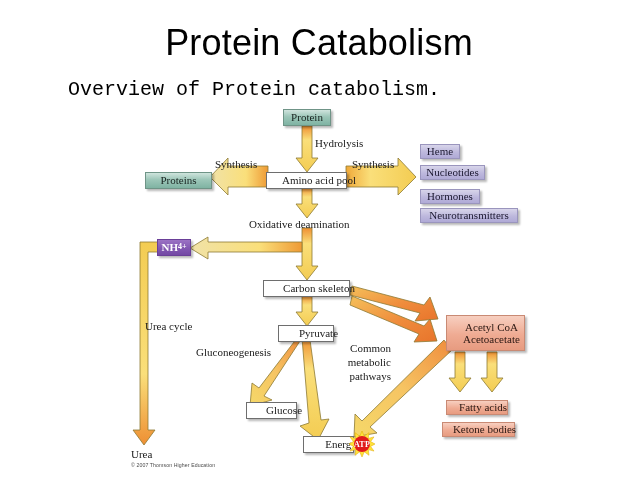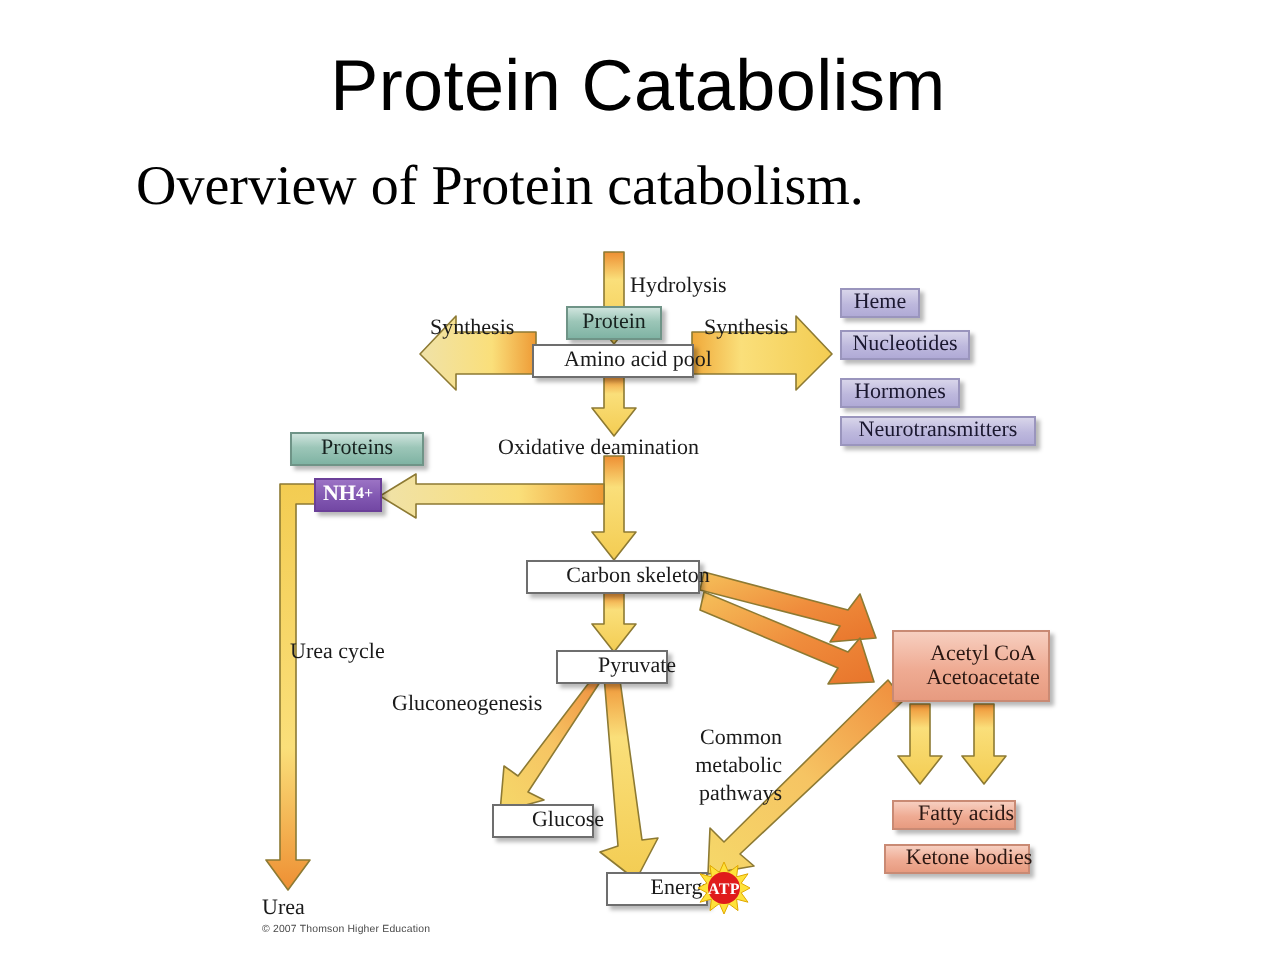--- a/index.html
+++ b/index.html
@@ -18,8 +18,8 @@
   }
   .subtitle{
     position:absolute;left:68px;top:78px;
-    font-family:Liberation Serif, serif;
-    font-size:28px;font-weight:400;color:#000;white-space:nowrap;
+    font-family:Liberation Mono, monospace;
+    font-size:20px;font-weight:400;color:#000;white-space:nowrap;
   }
 
   

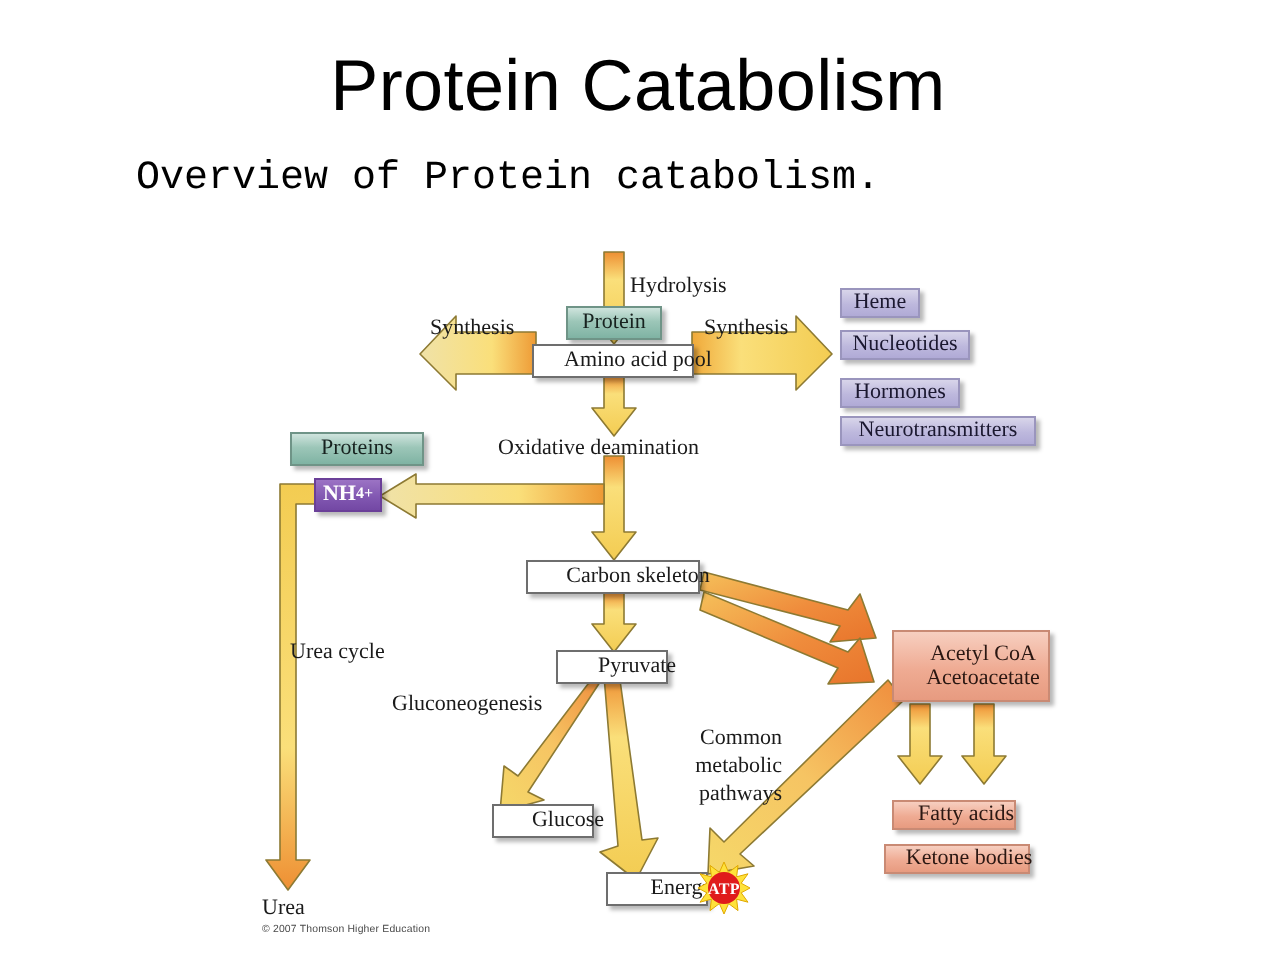--- a/index.html
+++ b/index.html
@@ -39,7 +39,7 @@
   .node.plain{background:#ffffff;border:1px solid #6e6e6e;padding-left:25px;}
   .node.teal{
     background:linear-gradient(to bottom,#cfe4dd 0%,#9cc6b8 45%,#7fb3a3 100%);
-    border:1px solid #6f9487;color:#17221f;margin-top:44px;
+    border:1px solid #6f9487;color:#17221f;
   }
   .node.purple{
     background:linear-gradient(to bottom,#d8d5ea 0%,#bdb8dd 55%,#b0aad6 100%);

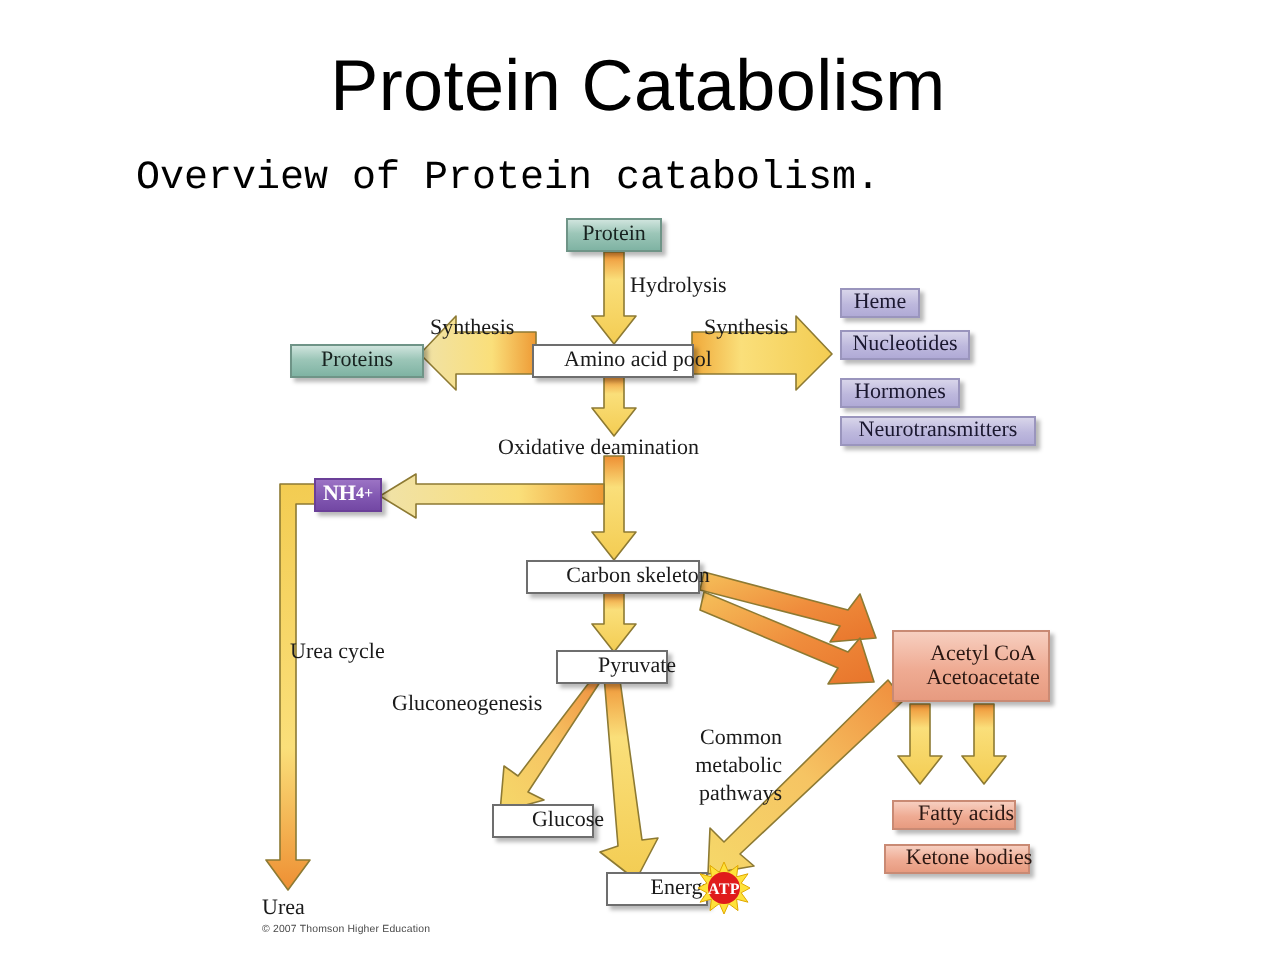--- a/index.html
+++ b/index.html
@@ -225,7 +225,7 @@
     <div class="lbl" style="left:249px;top:118px;">Oxidative deamination</div>
     <div class="lbl" style="left:145px;top:220px;">Urea cycle</div>
     <div class="lbl" style="left:196px;top:246px;">Gluconeogenesis</div>
-    <div class="lbl multi" style="left:337px;top:242px;width:54px;margin-top:21px;">Common metabolic pathways</div>
+    <div class="lbl multi" style="left:337px;top:242px;width:54px;">Common metabolic pathways</div>
     <div class="lbl" style="left:131px;top:348px;">Urea</div>
 
     <div class="credit" style="left:131px;top:362px;">© 2007 Thomson Higher Education</div>

